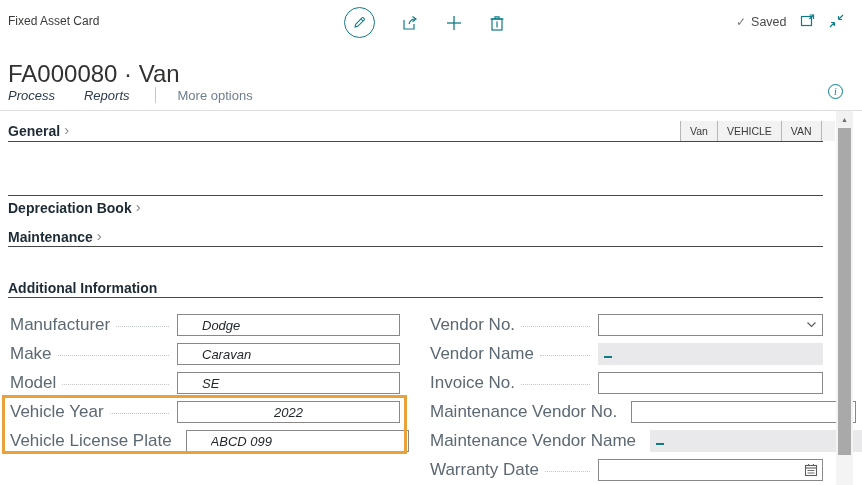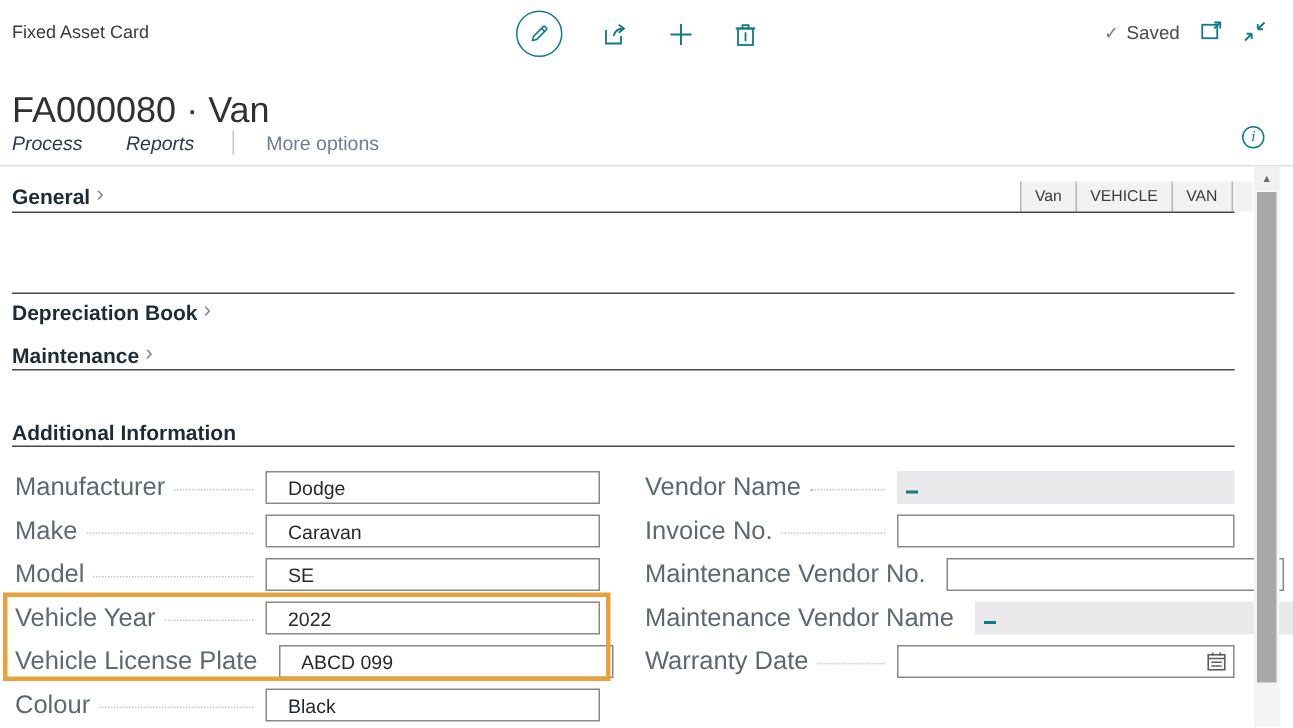--- a/index.html
+++ b/index.html
@@ -45,7 +45,7 @@
   .frow { display:flex; align-items:center; height:22px; margin-bottom:7px; }
   .flabel { font-size:17px; color:#5c6872; white-space:nowrap; flex:none; }
   .dots { flex:1; border-bottom:1px dotted #c3c7cb; height:9px; margin:0 8px 6px 6px; }
-  .fin { flex:none; width:223px; height:22px; border:1px solid #8a8886; font-family:"Liberation Sans",sans-serif; font-size:13px; color:#24292e; padding:0 14px; background:#fff; outline:none; }
+  .fin { flex:none; width:223px; height:22px; border:1px solid #8a8886; font-family:"Liberation Sans",sans-serif; font-size:13px; color:#24292e; padding:0 24px; background:#fff; outline:none;font-style:italic; }
   .fin.num { text-align:left; }
   .fwrap { flex:none; position:relative; width:225px; height:22px; }
   .fwrap .fin { width:100%; padding-right:24px; }

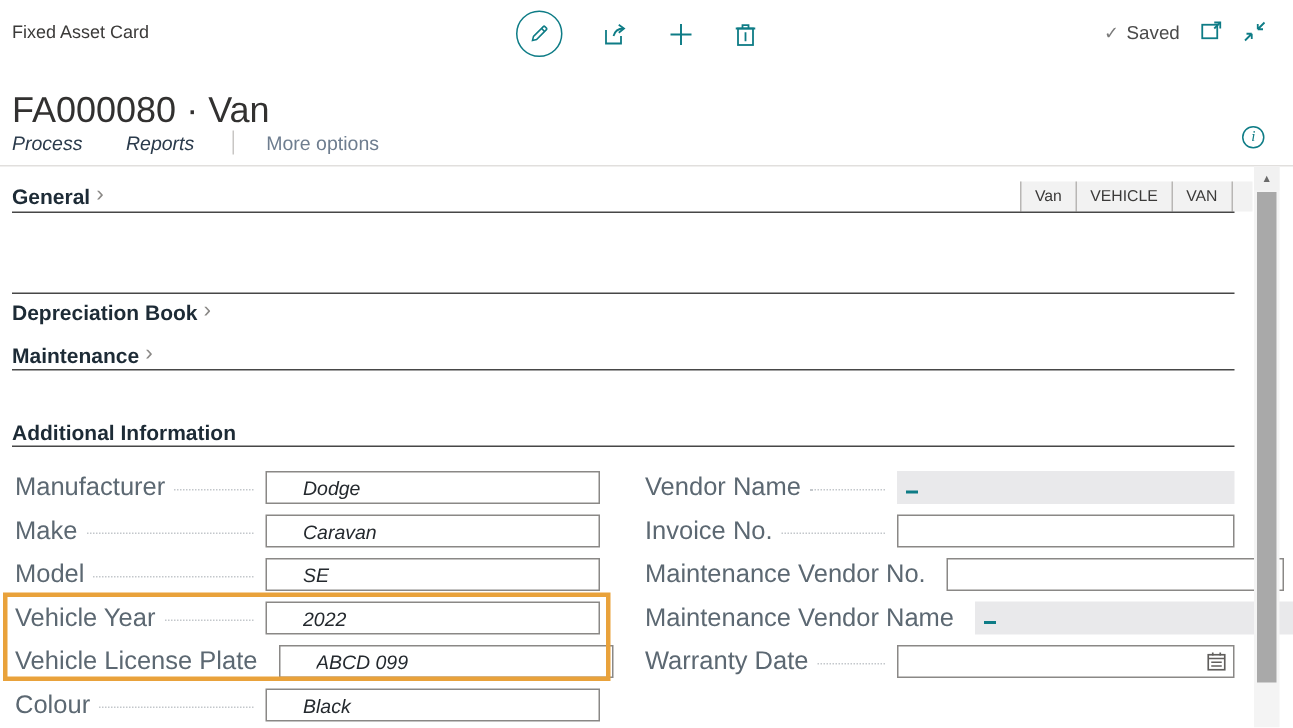--- a/index.html
+++ b/index.html
@@ -208,6 +208,18 @@
 
 <div class="abs fcol col-right">
   <div class="frow">
+    <span class="flabel">Vendor No.</span>
+    <span class="dots"></span>
+    <span class="fwrap">
+      <input class="fin" type="text" value="" style="">
+      <span class="side-icon">
+        <svg width="13" height="13" viewBox="0 0 13 13">
+            <polyline points="2.5,4.5 6.5,8.5 10.5,4.5" fill="none" stroke="#605e5c" stroke-width="1.2"></polyline>
+          </svg>
+      </span>
+    </span>
+  </div>
+  <div class="frow">
     <span class="flabel">Vendor Name</span>
     <span class="dots"></span>
     <span class="fdisabled">

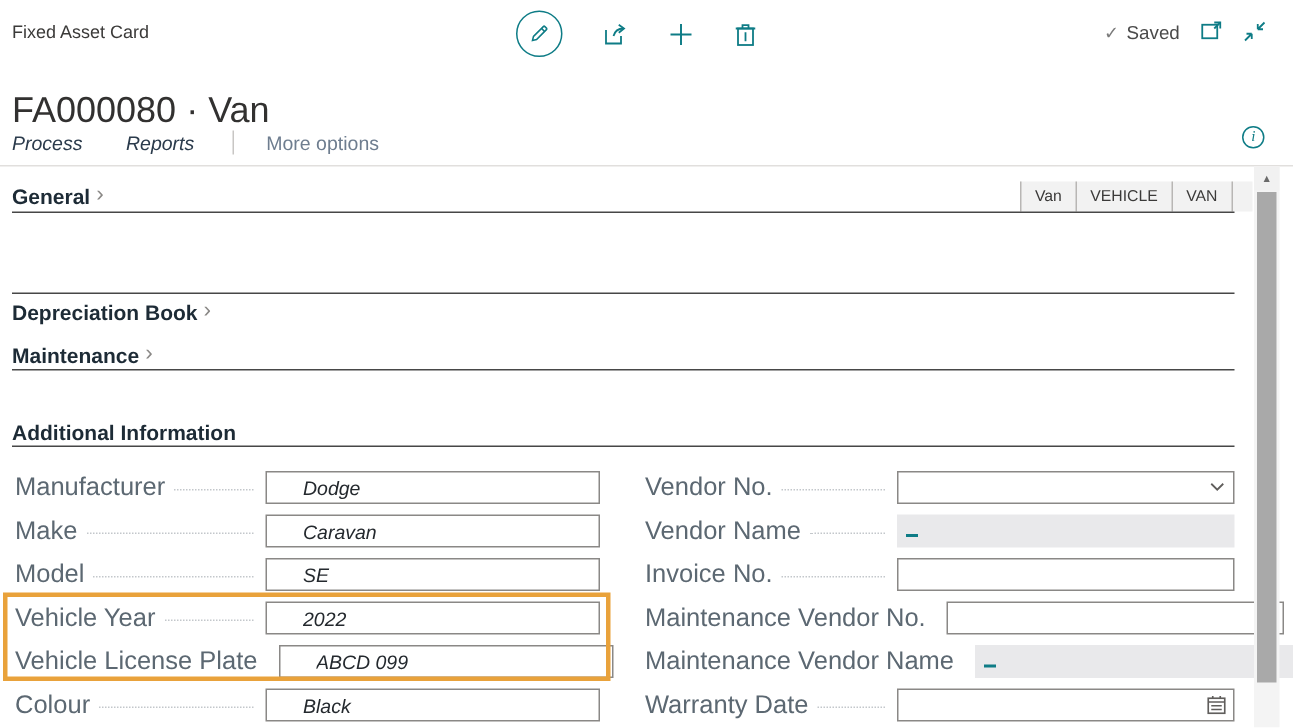--- a/index.html
+++ b/index.html
@@ -46,7 +46,7 @@
   .flabel { font-size:17px; color:#5c6872; white-space:nowrap; flex:none; }
   .dots { flex:1; border-bottom:1px dotted #c3c7cb; height:9px; margin:0 8px 6px 6px; }
   .fin { flex:none; width:223px; height:22px; border:1px solid #8a8886; font-family:"Liberation Sans",sans-serif; font-size:13px; color:#24292e; padding:0 24px; background:#fff; outline:none;font-style:italic; }
-  .fin.num { text-align:left; }
+  .fin.num { text-align:center; }
   .fwrap { flex:none; position:relative; width:225px; height:22px; }
   .fwrap .fin { width:100%; padding-right:24px; }
   .fwrap .side-icon { position:absolute; right:5px; top:4px; cursor:pointer; }

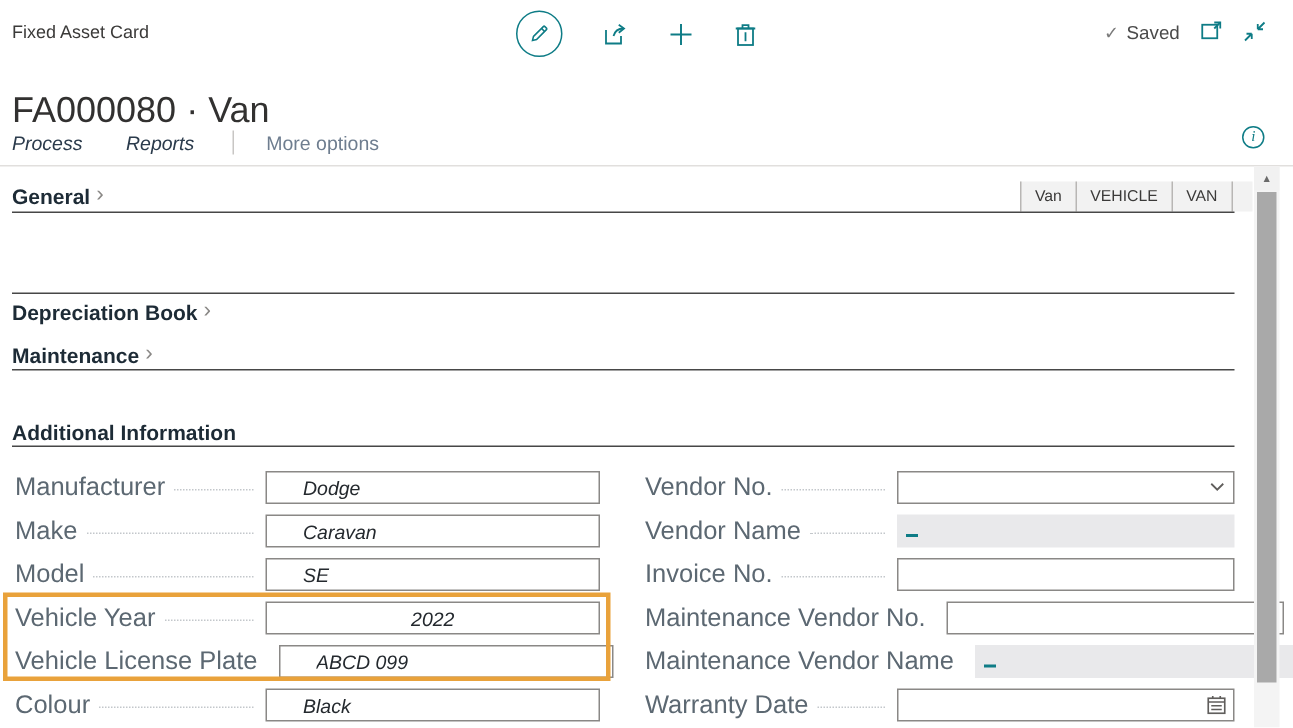--- a/index.html
+++ b/index.html
@@ -199,11 +199,6 @@
     <span class="dots"></span>
     <input class="fin" type="text" value="ABCD 099" style="">
   </div>
-  <div class="frow">
-    <span class="flabel">Colour</span>
-    <span class="dots"></span>
-    <input class="fin" type="text" value="Black" style="">
-  </div>
 </div>
 
 <div class="abs fcol col-right">

